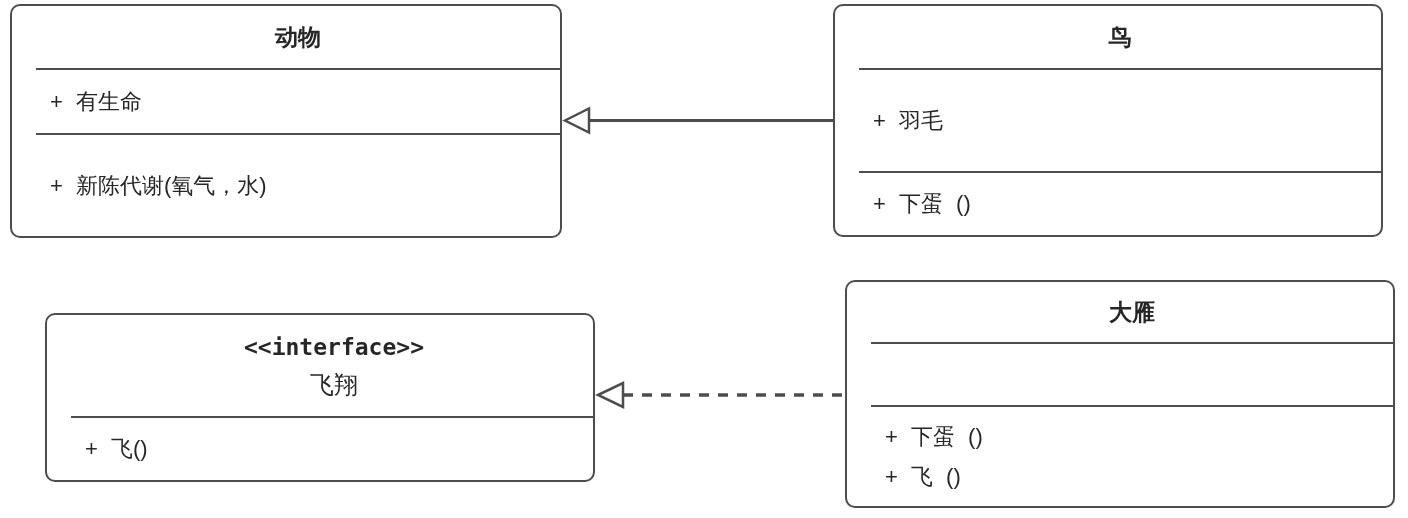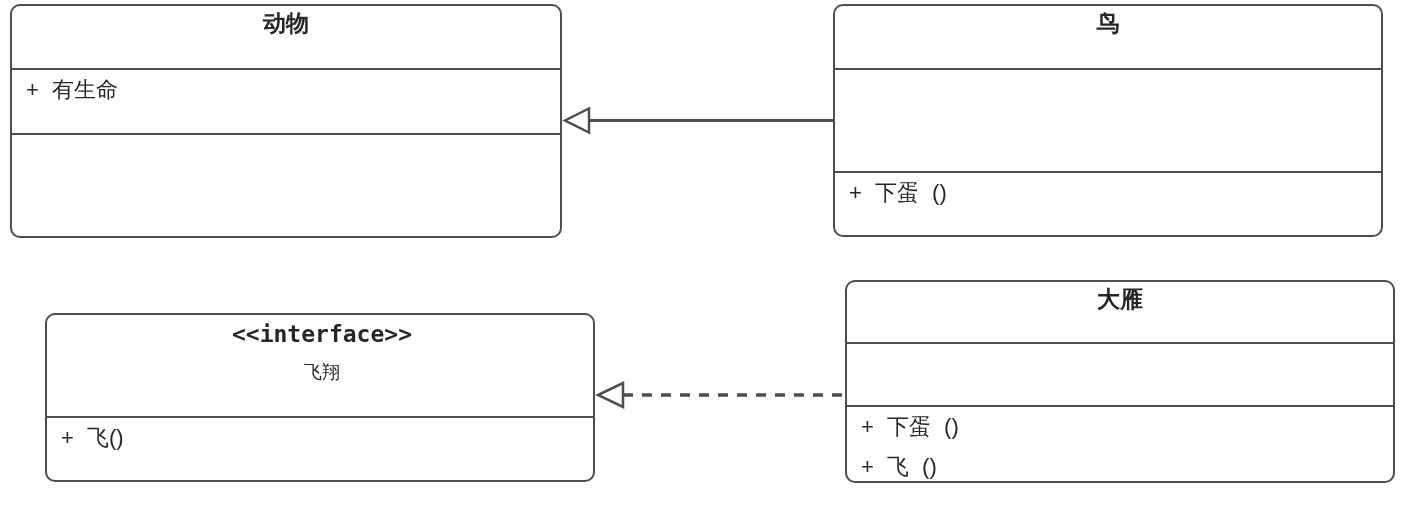--- a/index.html
+++ b/index.html
@@ -35,8 +35,10 @@
     box-sizing: border-box;
     display: flex;
     flex-direction: column;
+    justify-content: center;
     padding: 0 14px;
     overflow: hidden;
+    margin-left: 24px;
   }
   .compartment + .compartment {
     border-top: 2.5px solid #4d4d4d;

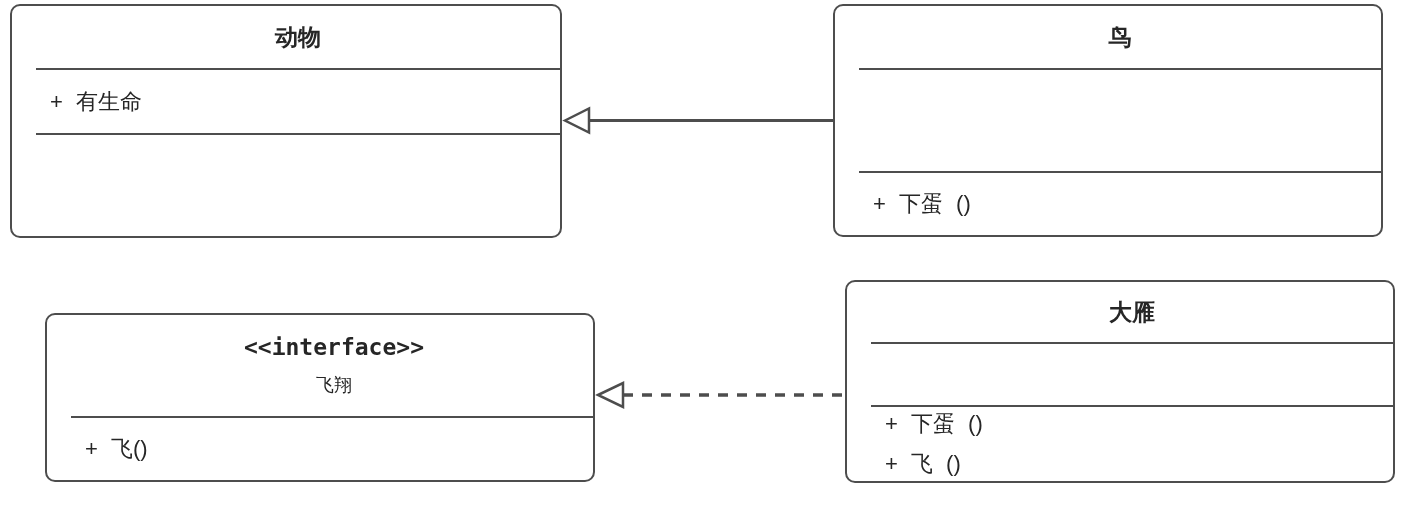--- a/index.html
+++ b/index.html
@@ -123,6 +123,7 @@
       <span class="class-title">鸟</span>
     </div>
     <div class="compartment attrs-compartment">
+      <div class="member">+ 羽毛</div>
     </div>
     <div class="compartment methods-compartment">
       <div class="member">+ 下蛋 ()</div>

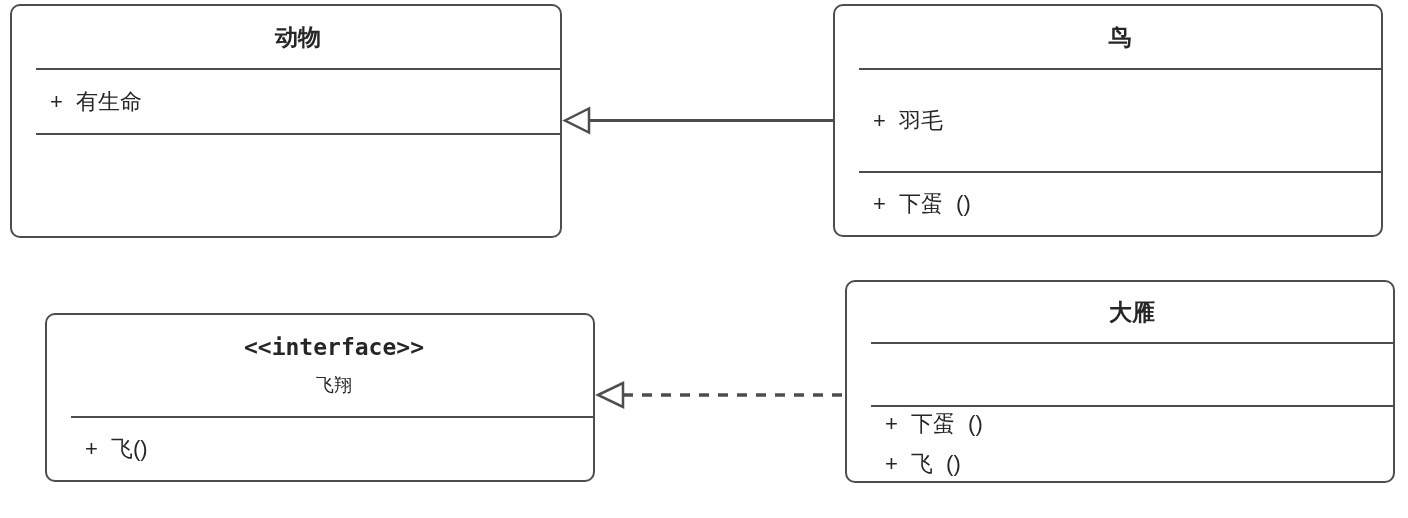--- a/index.html
+++ b/index.html
@@ -115,6 +115,7 @@
       <div class="member">+ 有生命</div>
     </div>
     <div class="compartment methods-compartment">
+      <div class="member">+ 新陈代谢(氧气，水)</div>
     </div>
   </div>
 

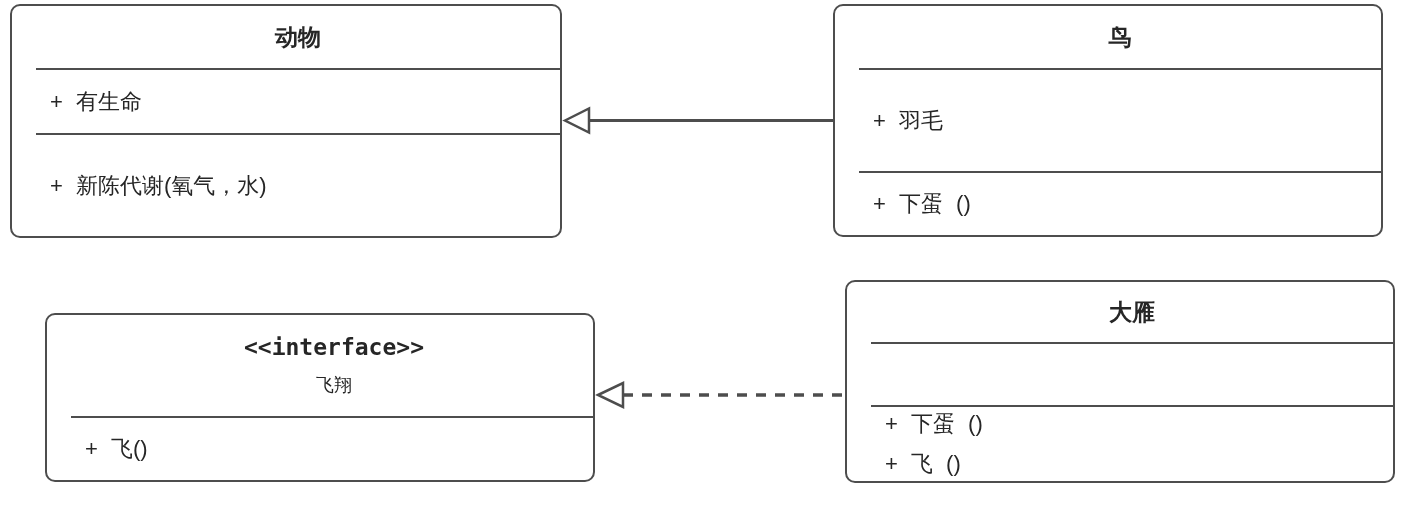--- a/index.html
+++ b/index.html
@@ -84,7 +84,7 @@
   #box-fly .title-compartment     { flex: 0 0 101px; padding-left: 18px; }
   #box-fly .methods-compartment   { flex: 1 1 auto; }
 
-  #box-goose    { left: 845px; top: 280px; width: 550px; height: 203px; }
+  #box-goose    { left: 845px; top: 280px; width: 550px; height: 228px; }
   #box-goose .title-compartment   { flex: 0 0 60px; }
   #box-goose .attrs-compartment   { flex: 0 0 63px; }
   #box-goose .methods-compartment { flex: 1 1 auto; }

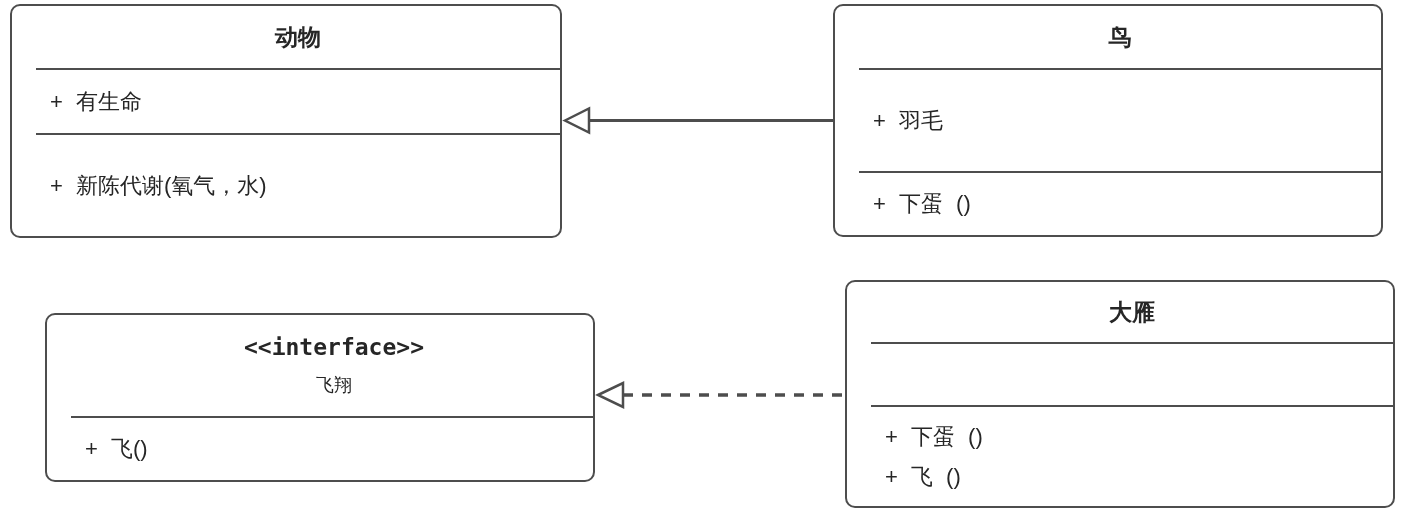--- a/index.html
+++ b/index.html
@@ -60,7 +60,7 @@
   }
   .interface-name {
     font-weight: normal;
-    font-size: 18px;
+    font-size: 24px;
     line-height: 38px;
   }
   .member {

